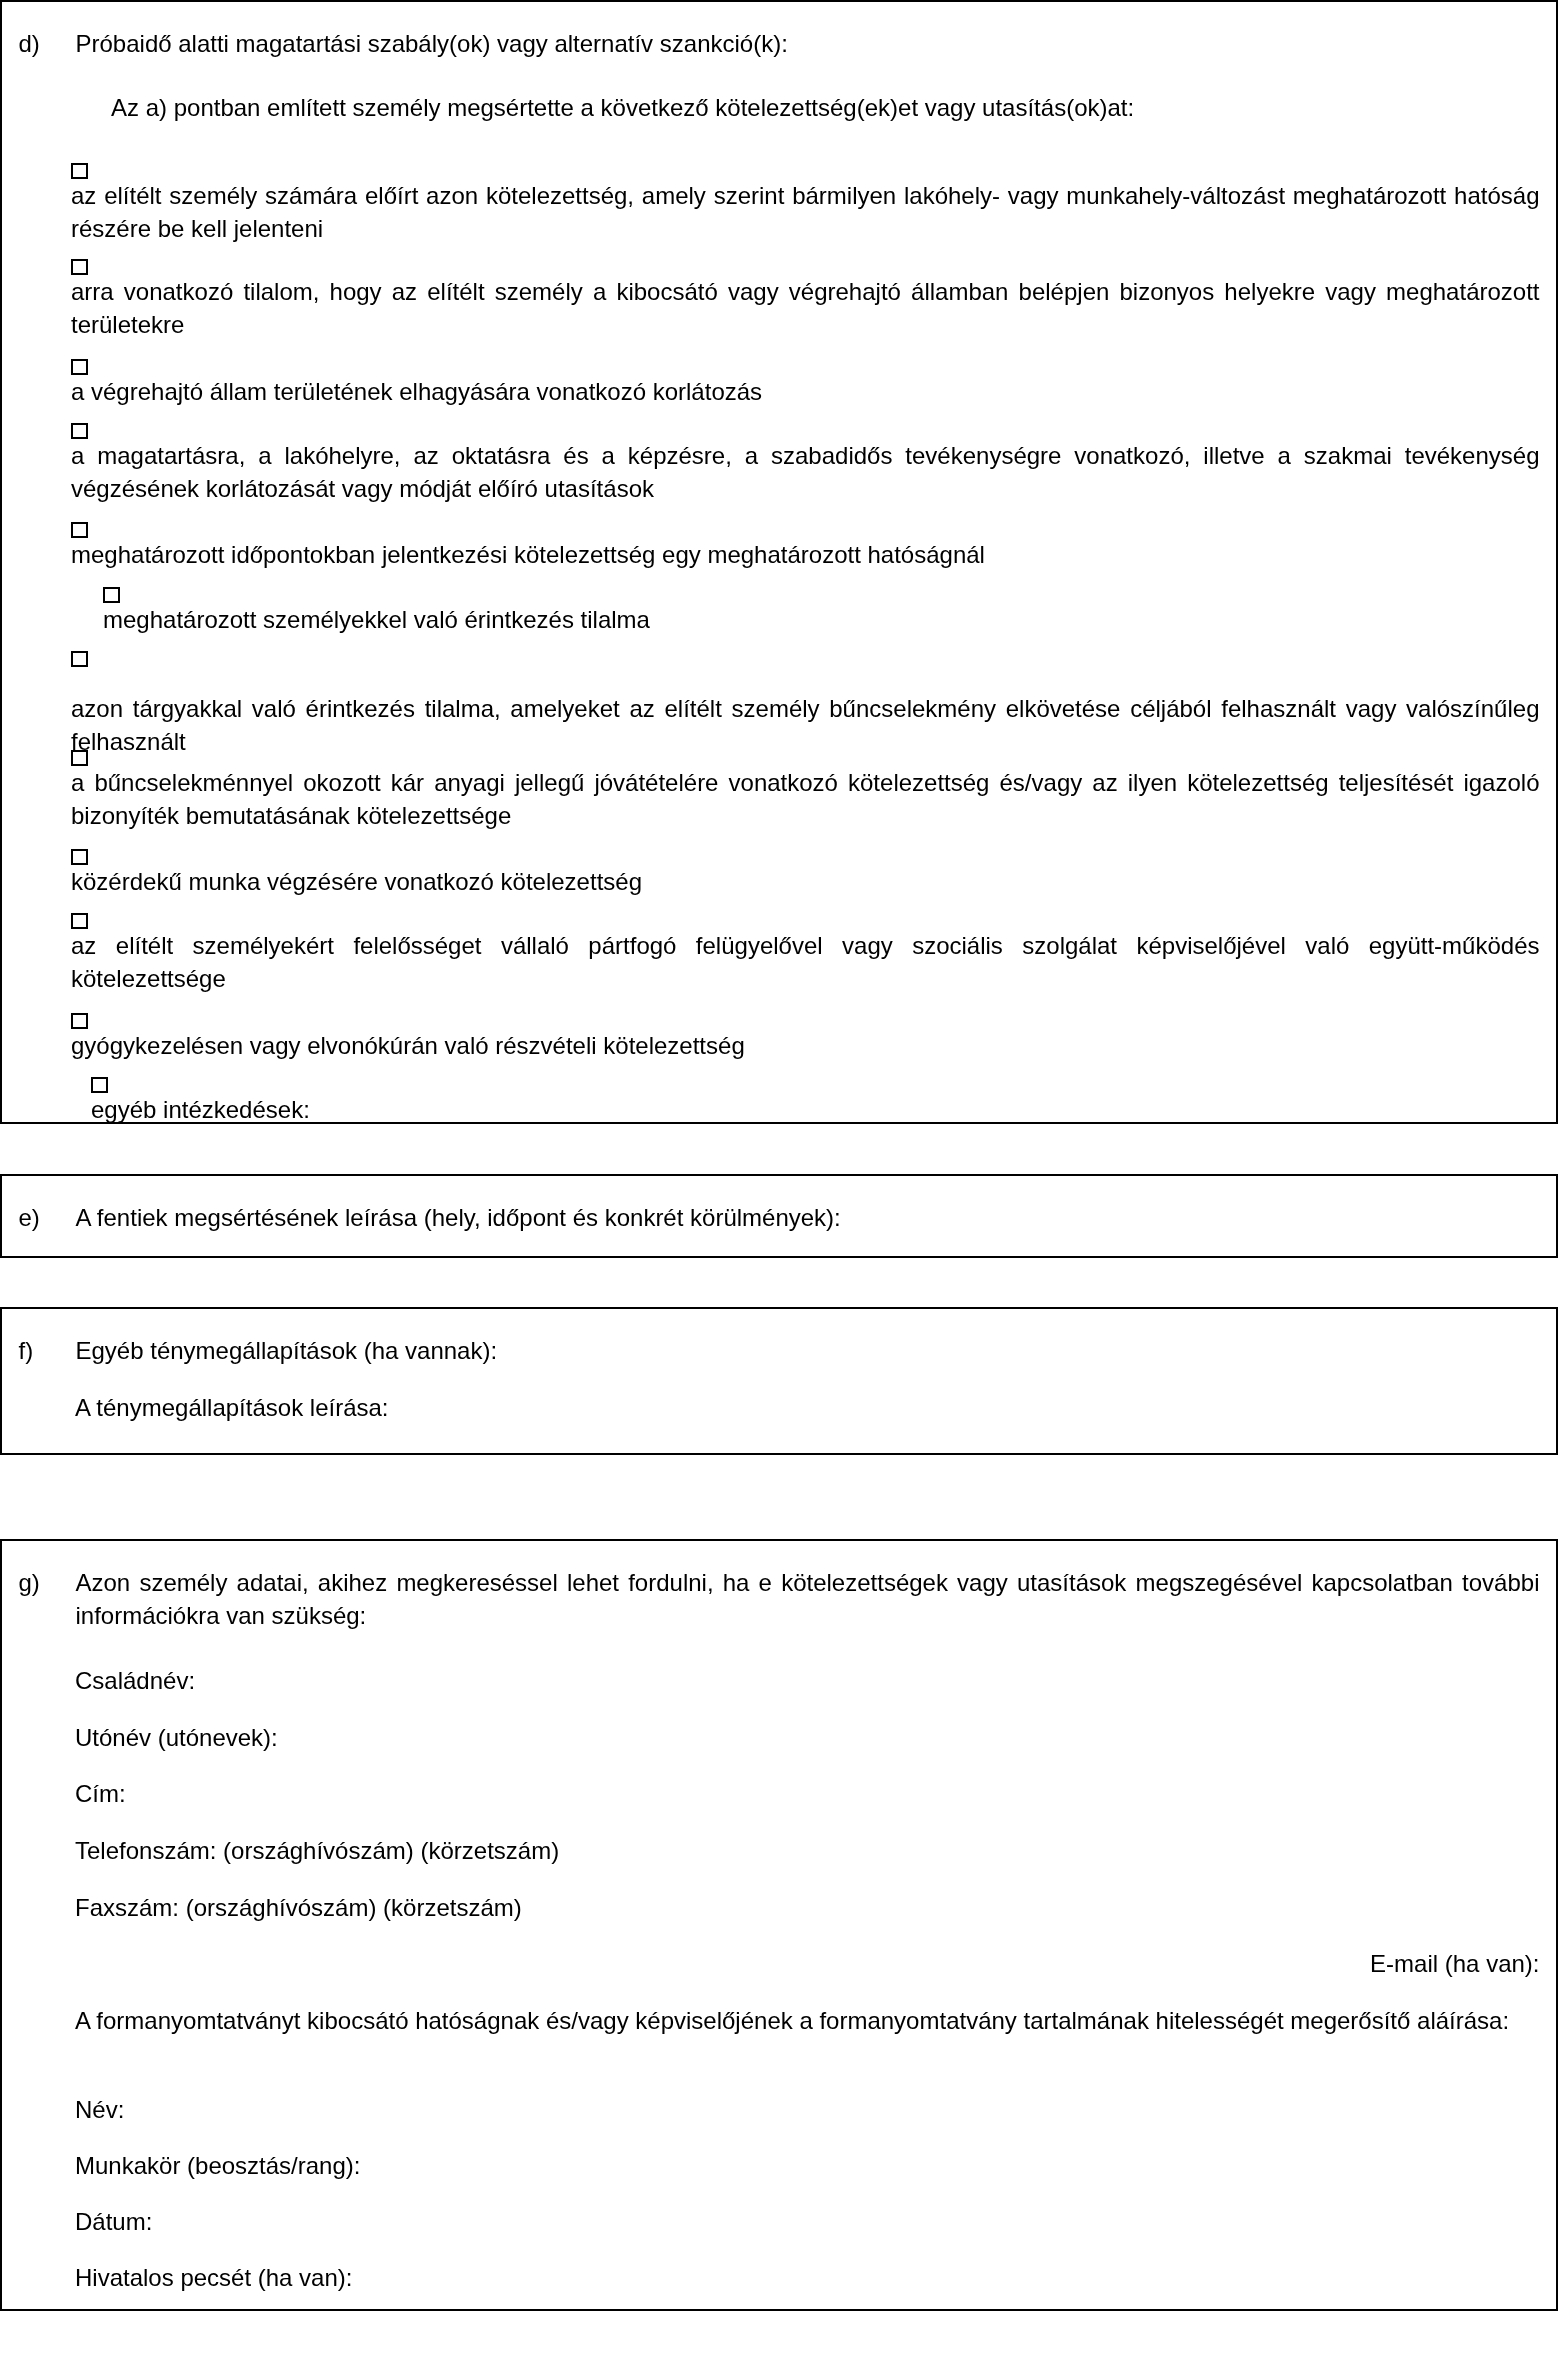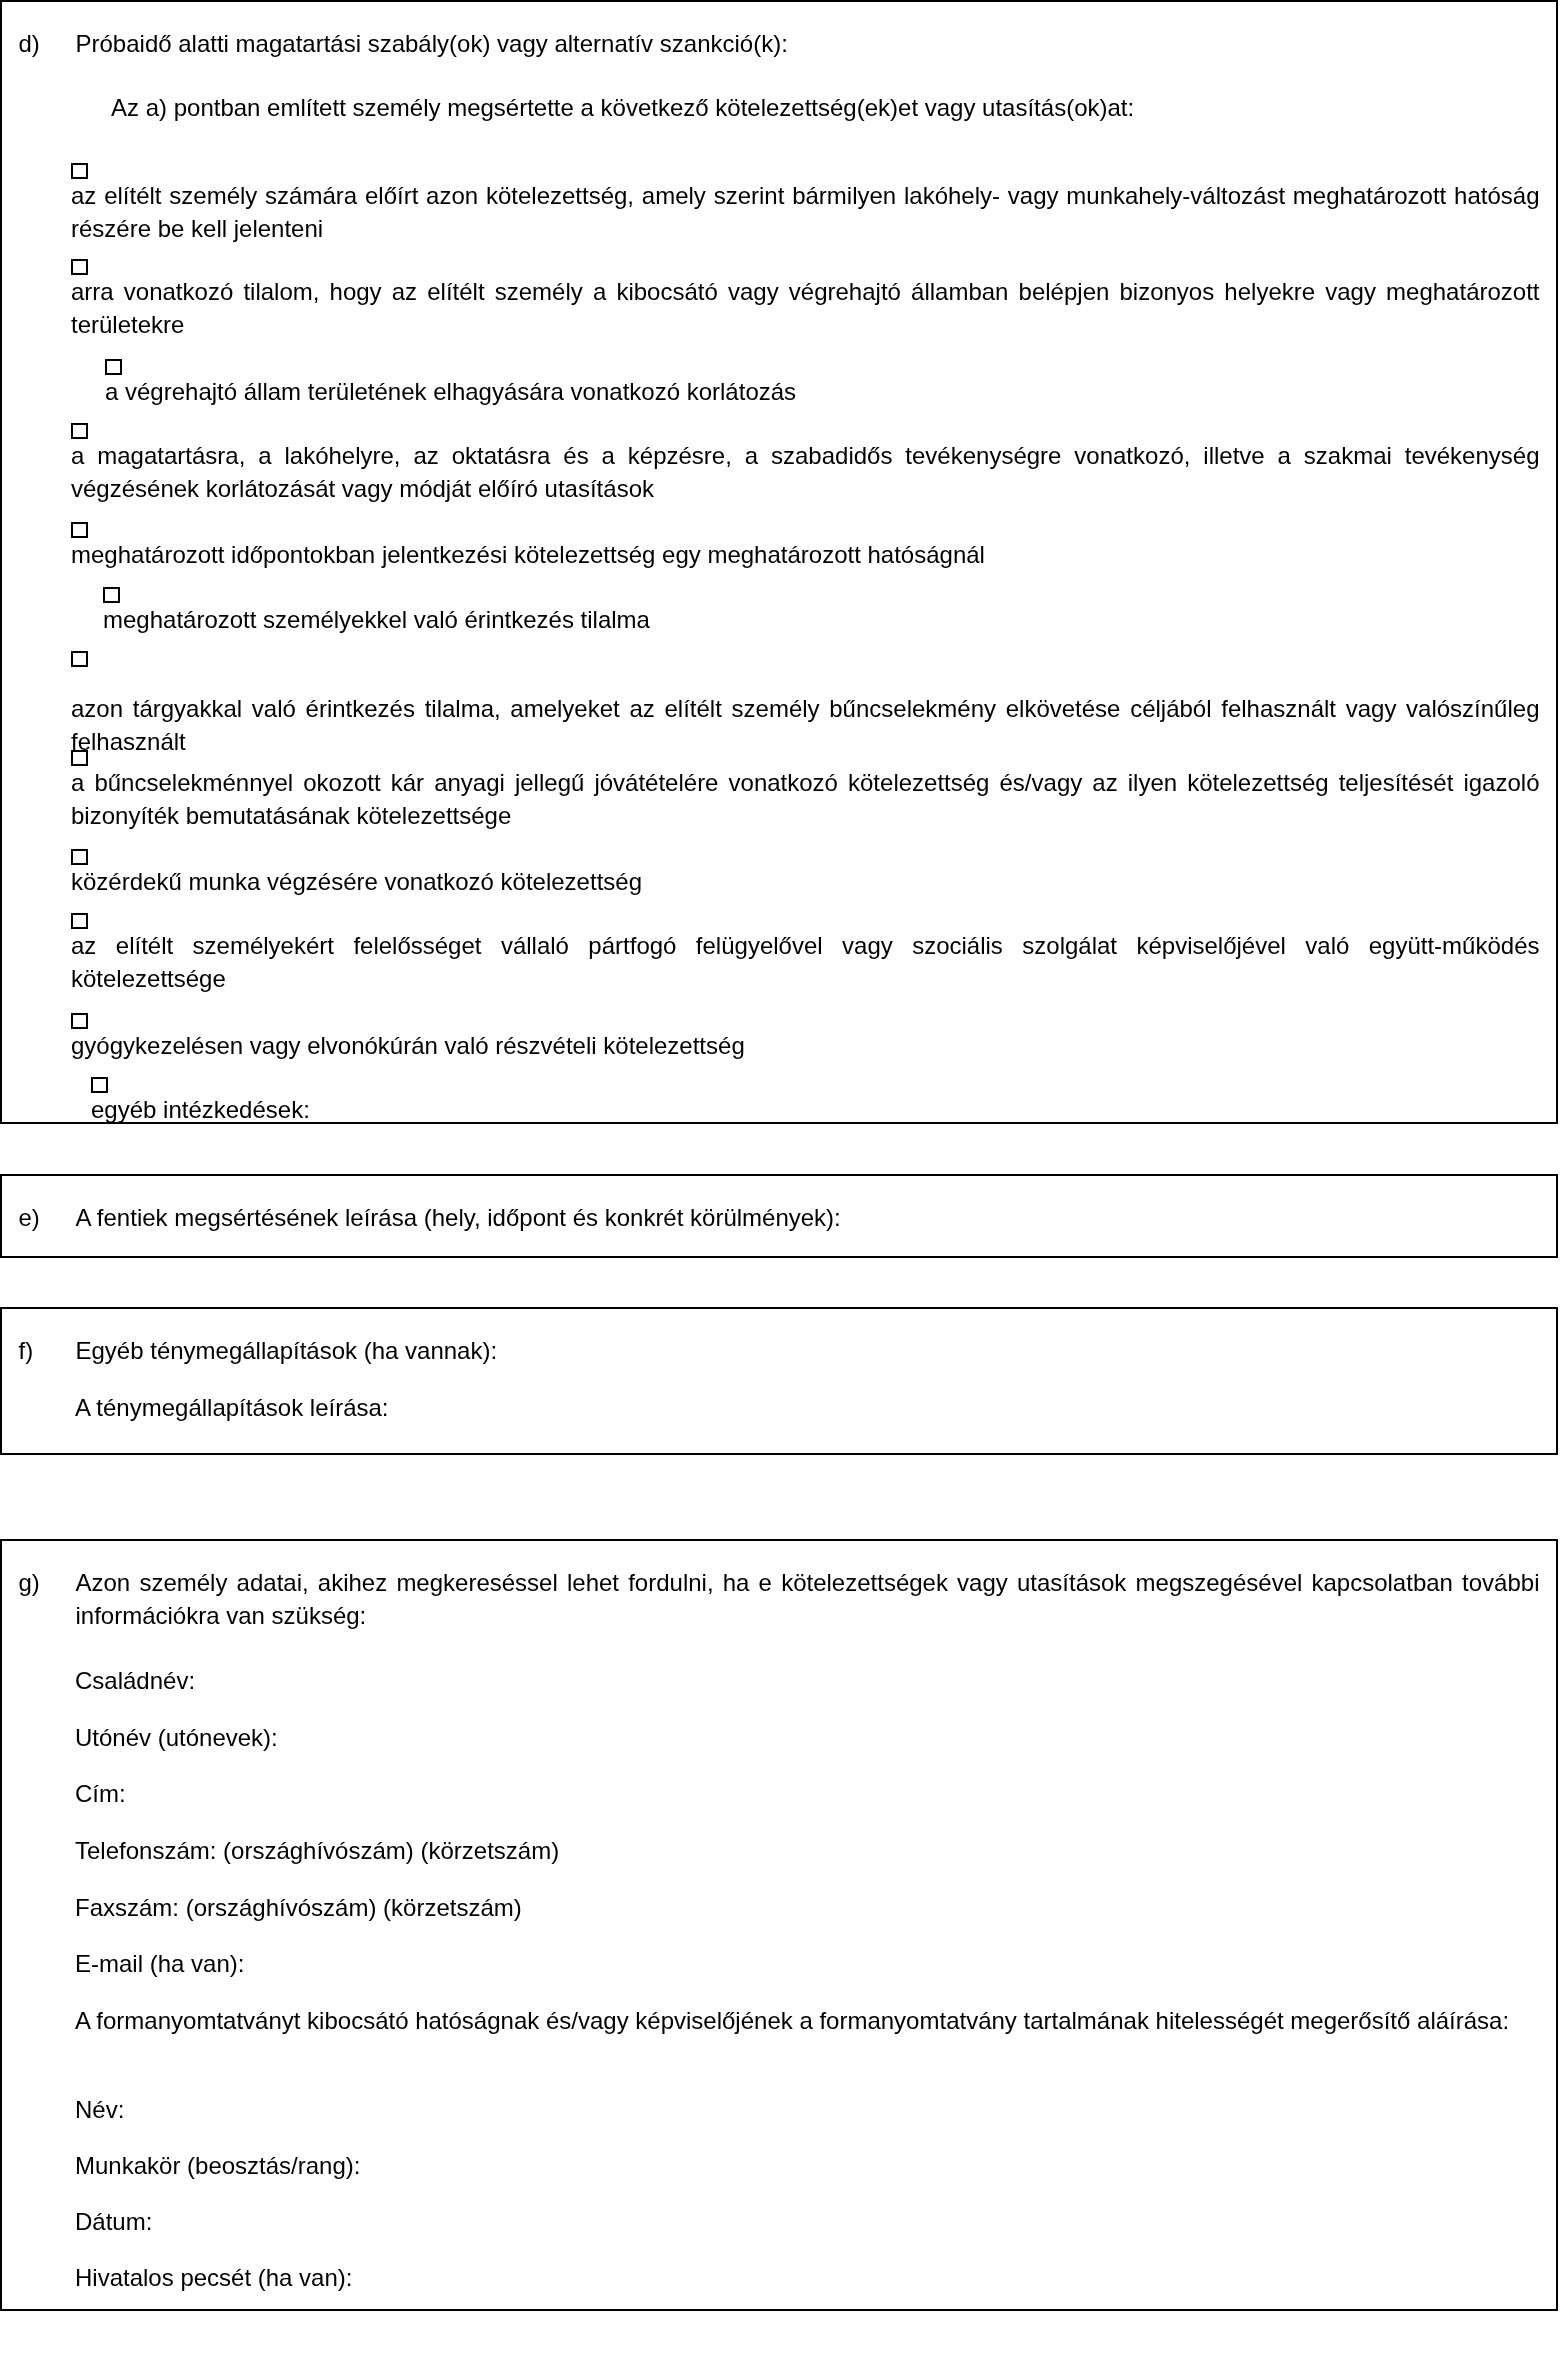--- a/index.html
+++ b/index.html
@@ -96,7 +96,7 @@
     <span class="checkbox"></span>
     <span class="check-text">arra vonatkozó tilalom, hogy az elítélt személy a kibocsátó vagy végrehajtó államban belépjen bizonyos helyekre vagy meghatározott területekre</span>
   </div>
-  <div class="check-item" style="top:350px;margin-left:34px;">
+  <div class="check-item" style="top:350px;">
     <span class="checkbox"></span>
     <span class="check-text">a végrehajtó állam területének elhagyására vonatkozó korlátozás</span>
   </div>

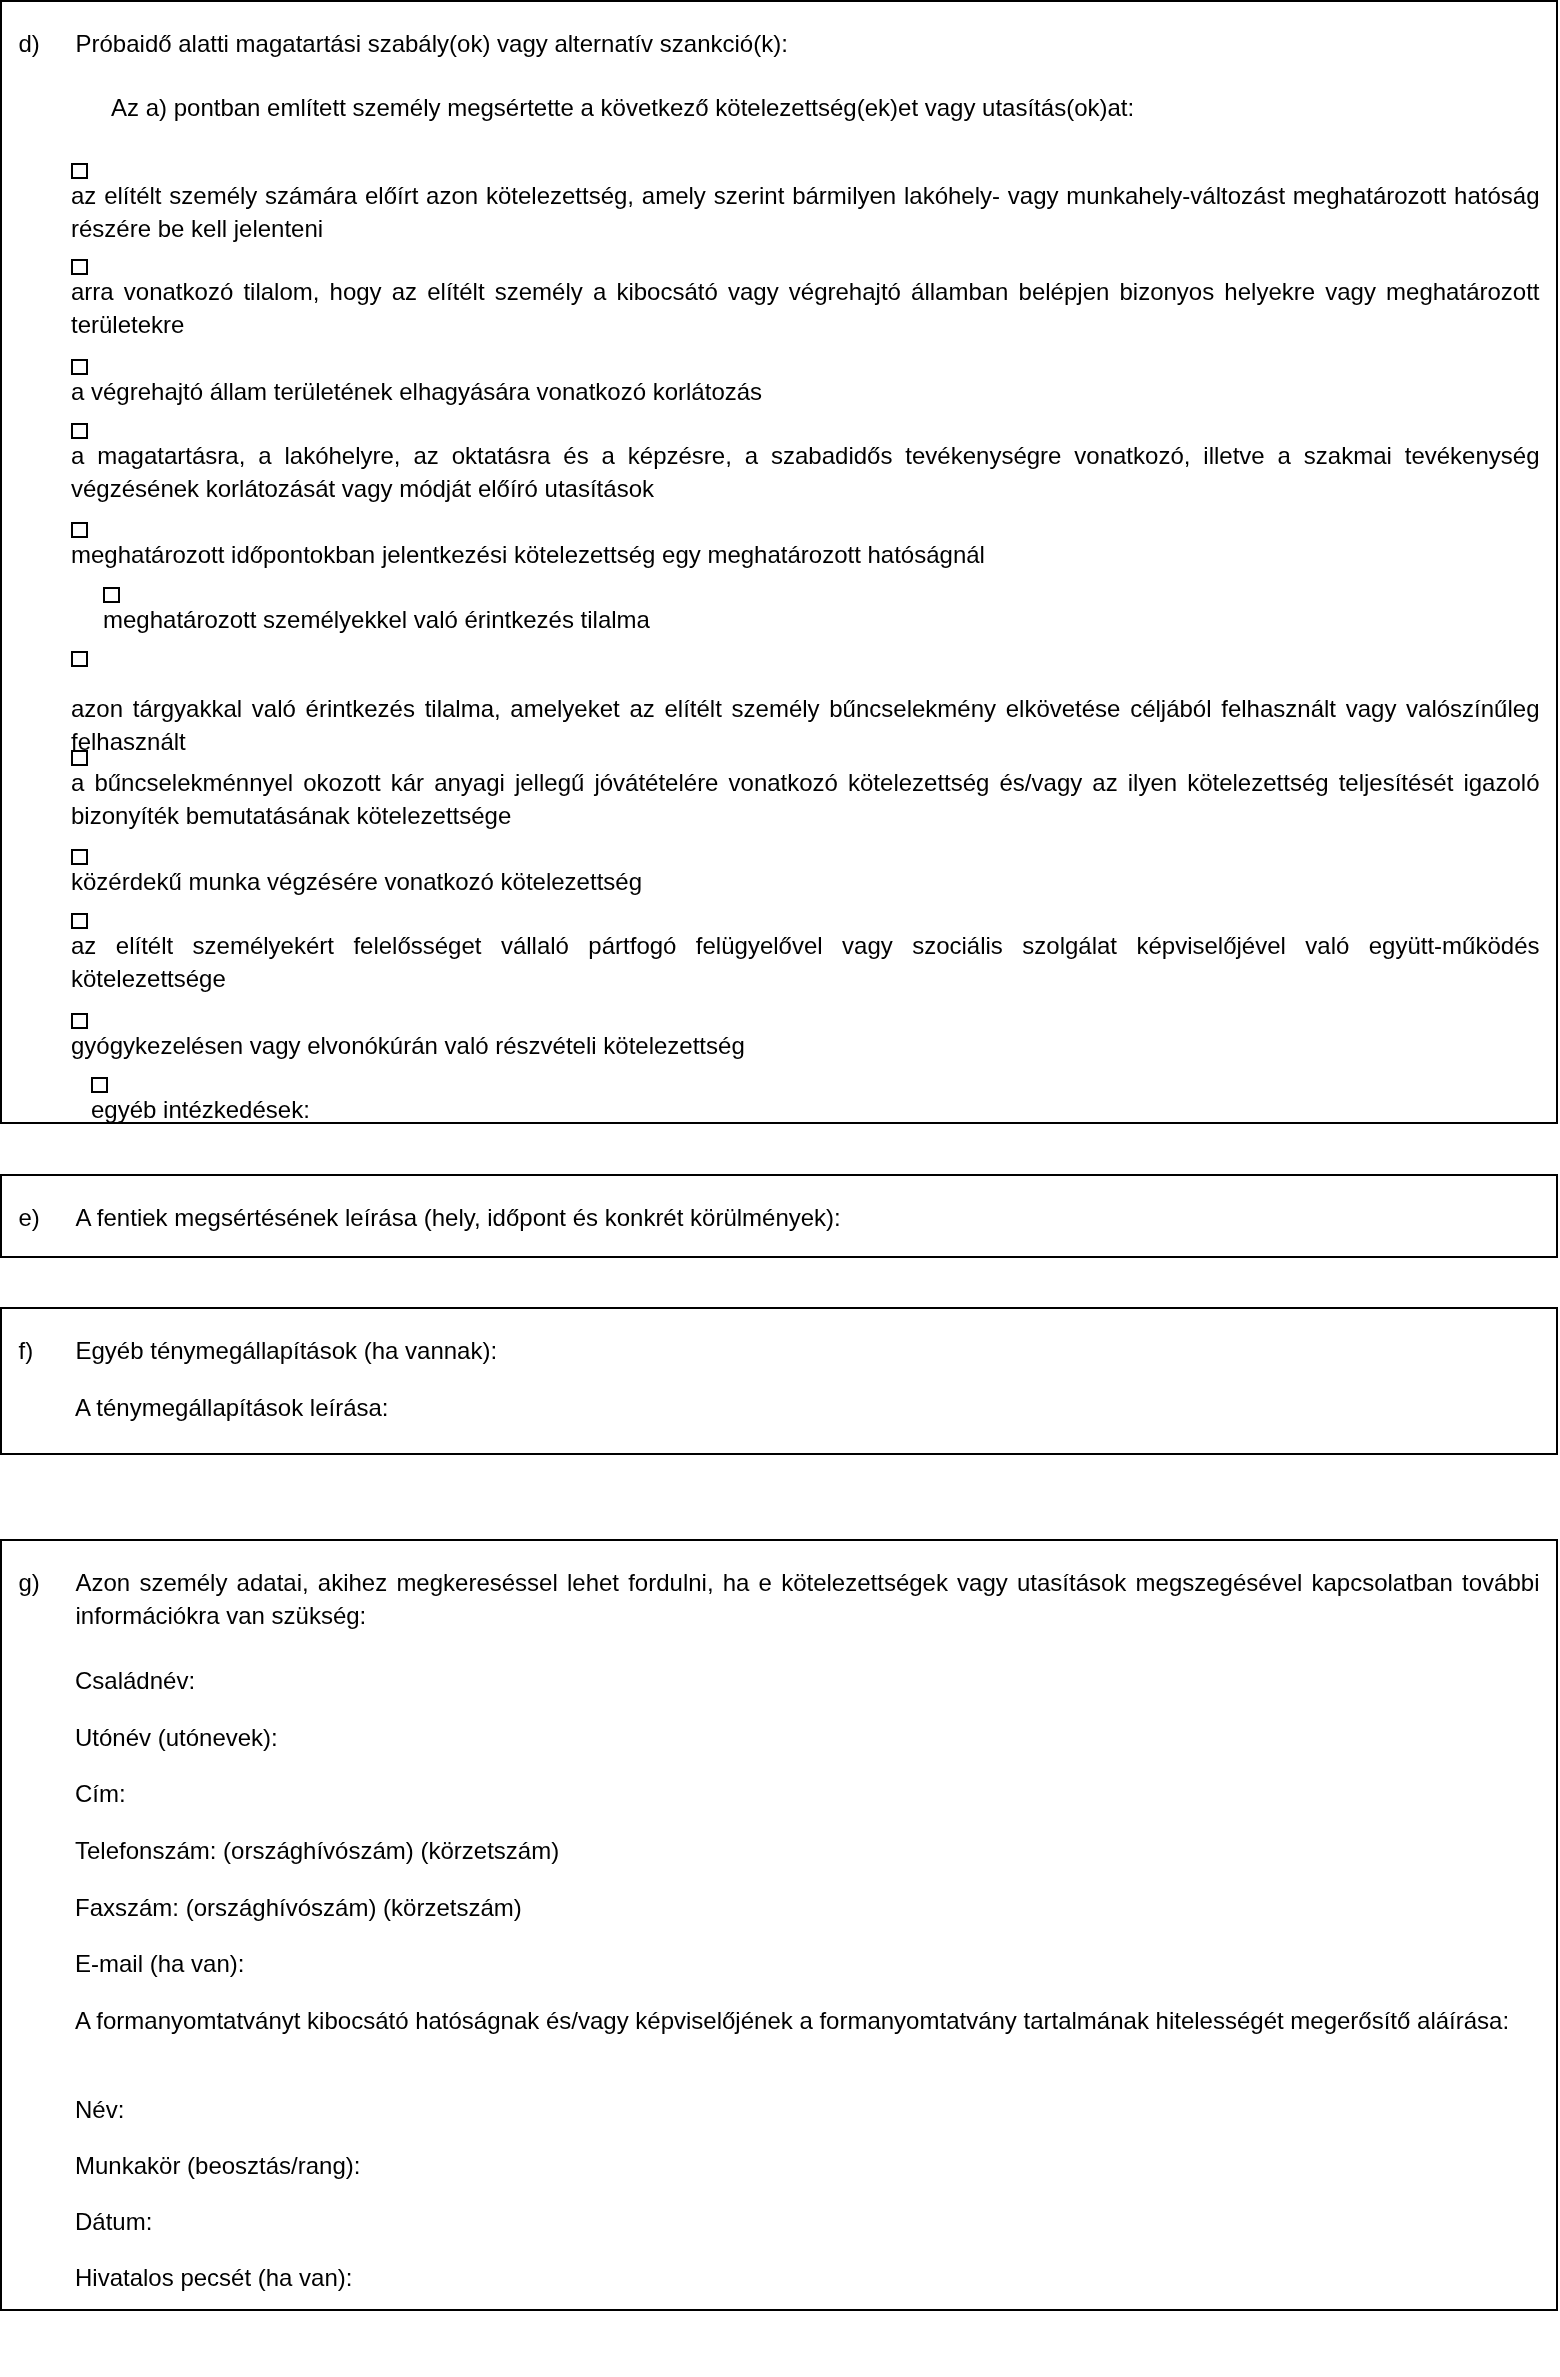--- a/index.html
+++ b/index.html
@@ -163,7 +163,7 @@
   <div class="field-line" style="top:236px;">Cím:</div>
   <div class="field-line" style="top:293px;">Telefonszám: (országhívószám) (körzetszám)</div>
   <div class="field-line" style="top:350px;">Faxszám: (országhívószám) (körzetszám)</div>
-  <div class="field-line" style="top:406px;">E-mail (ha van):</div>
+  <div class="field-line" style="top:406px;text-align:right;">E-mail (ha van):</div>
   <div class="para" style="top:463px;">A formanyomtatványt kibocsátó hatóságnak és/vagy képviselőjének a formanyomtatvány tartalmának hitelességét megerősítő aláírása:</div>
   <div class="field-line" style="top:552px;">Név:</div>
   <div class="field-line" style="top:608px;">Munkakör (beosztás/rang):</div>

